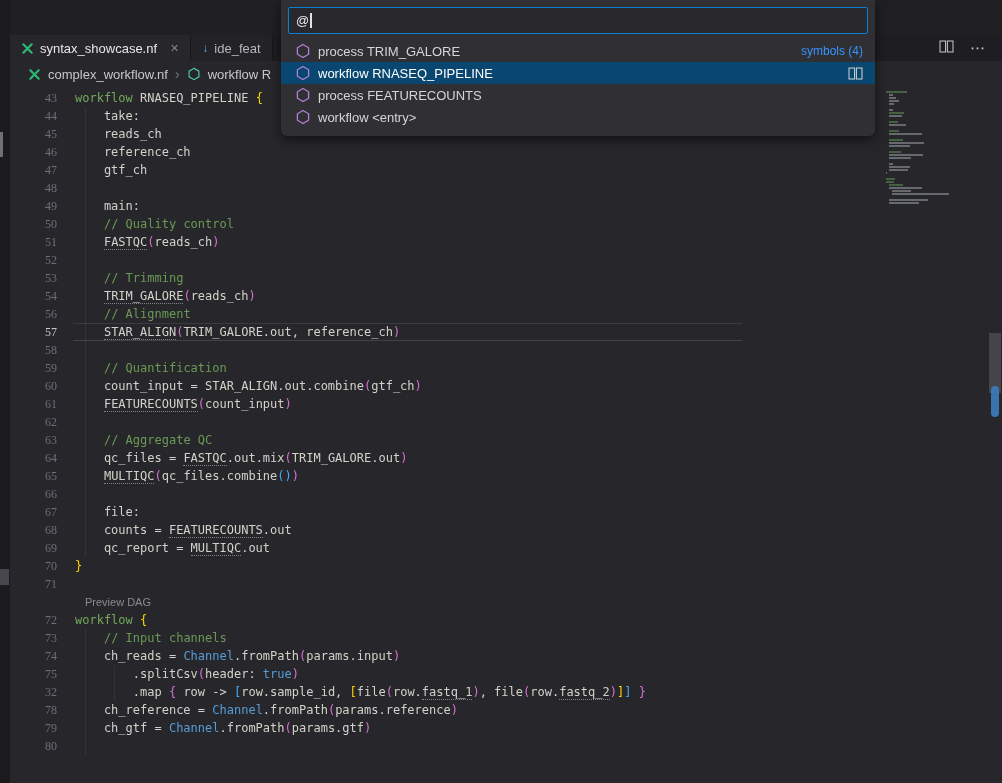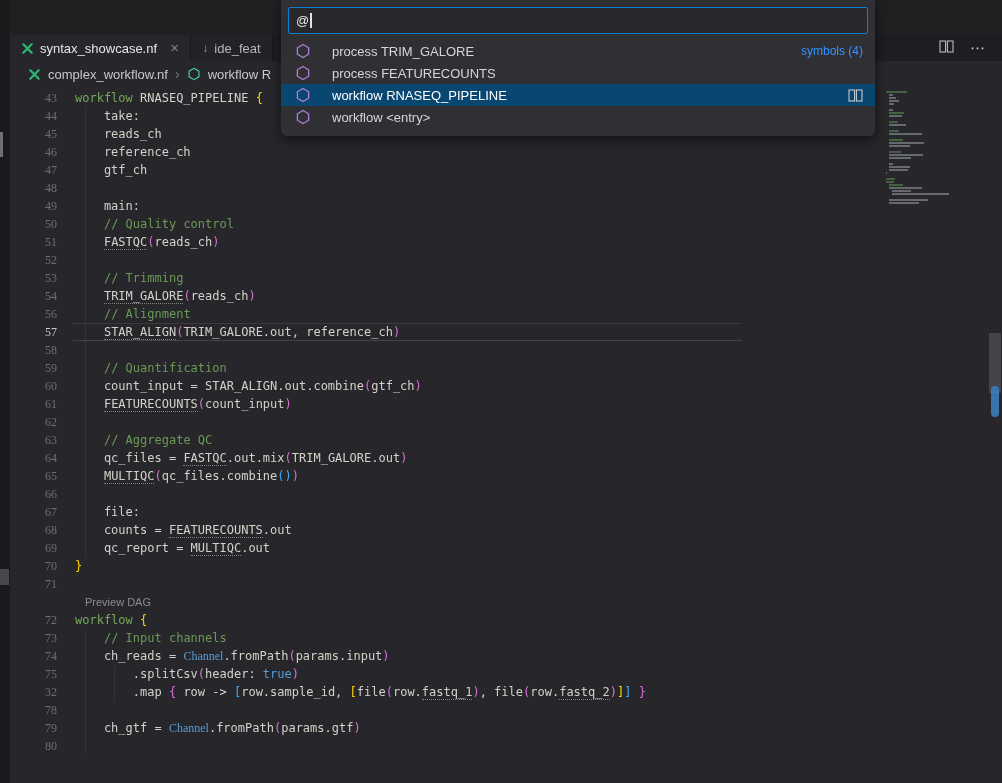--- a/index.html
+++ b/index.html
@@ -72,7 +72,7 @@
     font-size:13px;color:#d6d6d9;cursor:pointer;}
   .qrow.sel{background:#094771;color:#ffffff;}
   .qicon{display:flex;flex:none;}
-  .qlabel{white-space:pre;margin-left:14px;}
+  .qlabel{white-space:pre;}
   .qmeta{margin-left:auto;color:#3794ff;font-size:12px;}
   .qaction{margin-left:auto;display:flex;cursor:pointer;}
 </style>

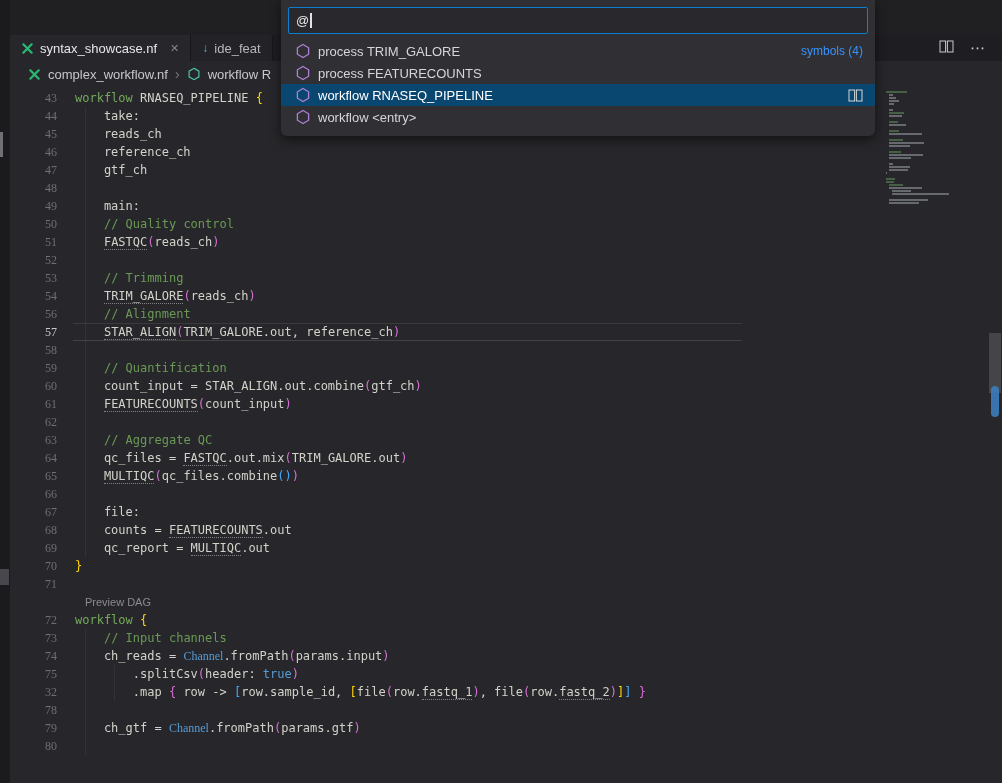--- a/index.html
+++ b/index.html
@@ -365,14 +365,6 @@
           <span class="qlabel">process TRIM_GALORE</span>
           <span class="qmeta">symbols (4)</span>
         </div>
-        <div class="qrow">
-          <span class="qicon">
-            <svg width="16" height="16" viewBox="0 0 16 16">
-              <path d="M8 1.5 L13.6 4.75 V11.25 L8 14.5 L2.4 11.25 V4.75 Z" fill="none" stroke="#b180d7" stroke-width="1.3"></path>
-            </svg>
-          </span>
-          <span class="qlabel">process FEATURECOUNTS</span>
-        </div>
         <div class="qrow sel">
           <span class="qicon">
             <svg width="16" height="16" viewBox="0 0 16 16">
@@ -393,6 +385,14 @@
               <path d="M8 1.5 L13.6 4.75 V11.25 L8 14.5 L2.4 11.25 V4.75 Z" fill="none" stroke="#b180d7" stroke-width="1.3"></path>
             </svg>
           </span>
+          <span class="qlabel">process FEATURECOUNTS</span>
+        </div>
+        <div class="qrow">
+          <span class="qicon">
+            <svg width="16" height="16" viewBox="0 0 16 16">
+              <path d="M8 1.5 L13.6 4.75 V11.25 L8 14.5 L2.4 11.25 V4.75 Z" fill="none" stroke="#b180d7" stroke-width="1.3"></path>
+            </svg>
+          </span>
           <span class="qlabel">workflow &lt;entry&gt;</span>
         </div>
       </div>

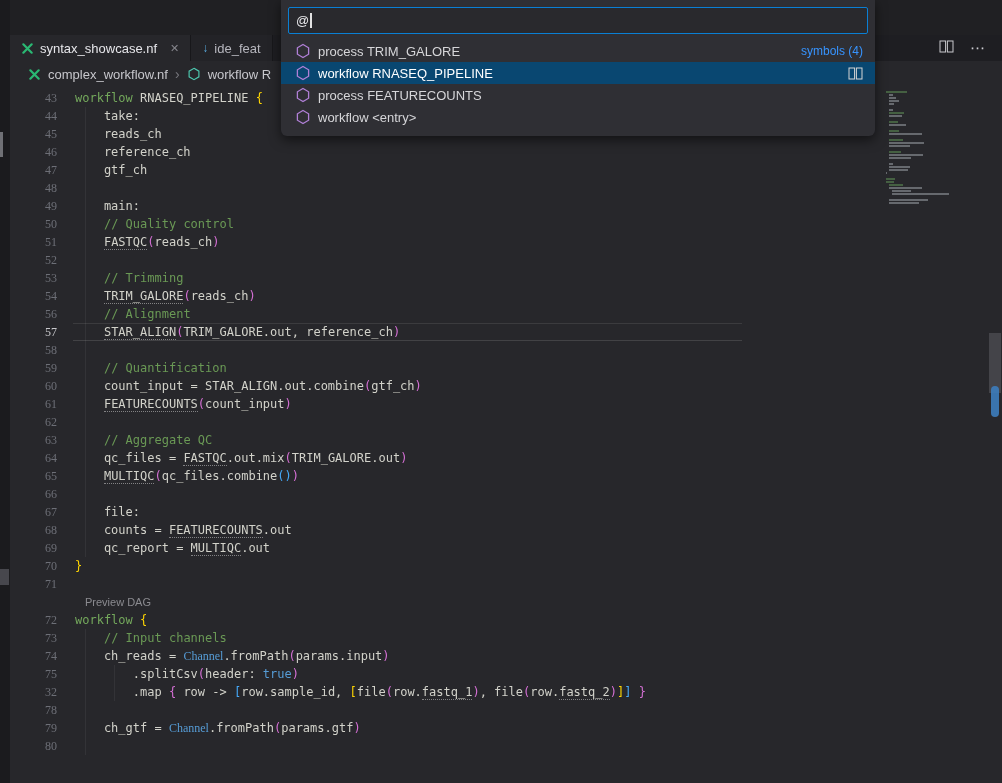--- a/index.html
+++ b/index.html
@@ -50,7 +50,7 @@
   .tk-b1{color:#ffd602;}
   .tk-b2{color:#d670d6;}
   .tk-b3{color:#45a9f9;}
-  .tk-ty{color:#569cd6;font-family:Liberation Serif, serif;}
+  .tk-ty{color:#569cd6;}
   .tk-lit{color:#569cd6;}
   .tk-u{border-bottom:1px dotted rgba(205,205,205,.55);}
 

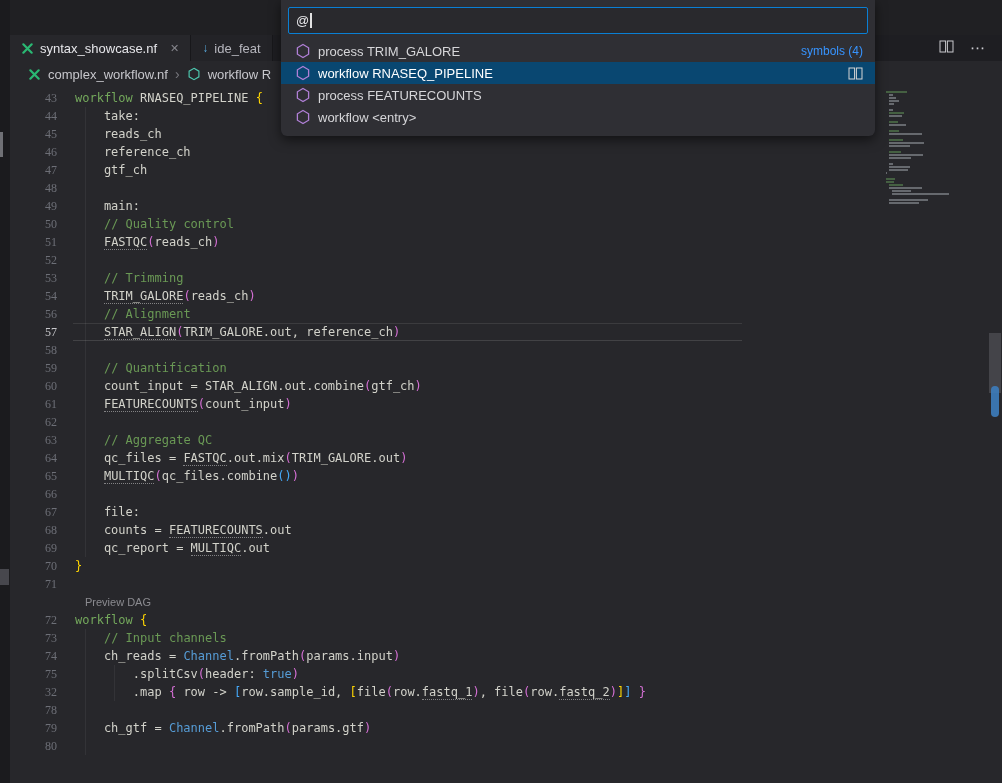--- a/index.html
+++ b/index.html
@@ -299,6 +299,7 @@
         </div>
         <div class="crow">
           <div class="gut">78</div>
+          <div class="ctext"><span class="tk-t">    ch_reference = </span><span class="tk-ty">Channel</span><span class="tk-t">.fromPath</span><span class="tk-b2">(</span><span class="tk-t">params.reference</span><span class="tk-b2">)</span></div>
           <div class="guide" style="left: 75px;"></div>
         </div>
         <div class="crow">

